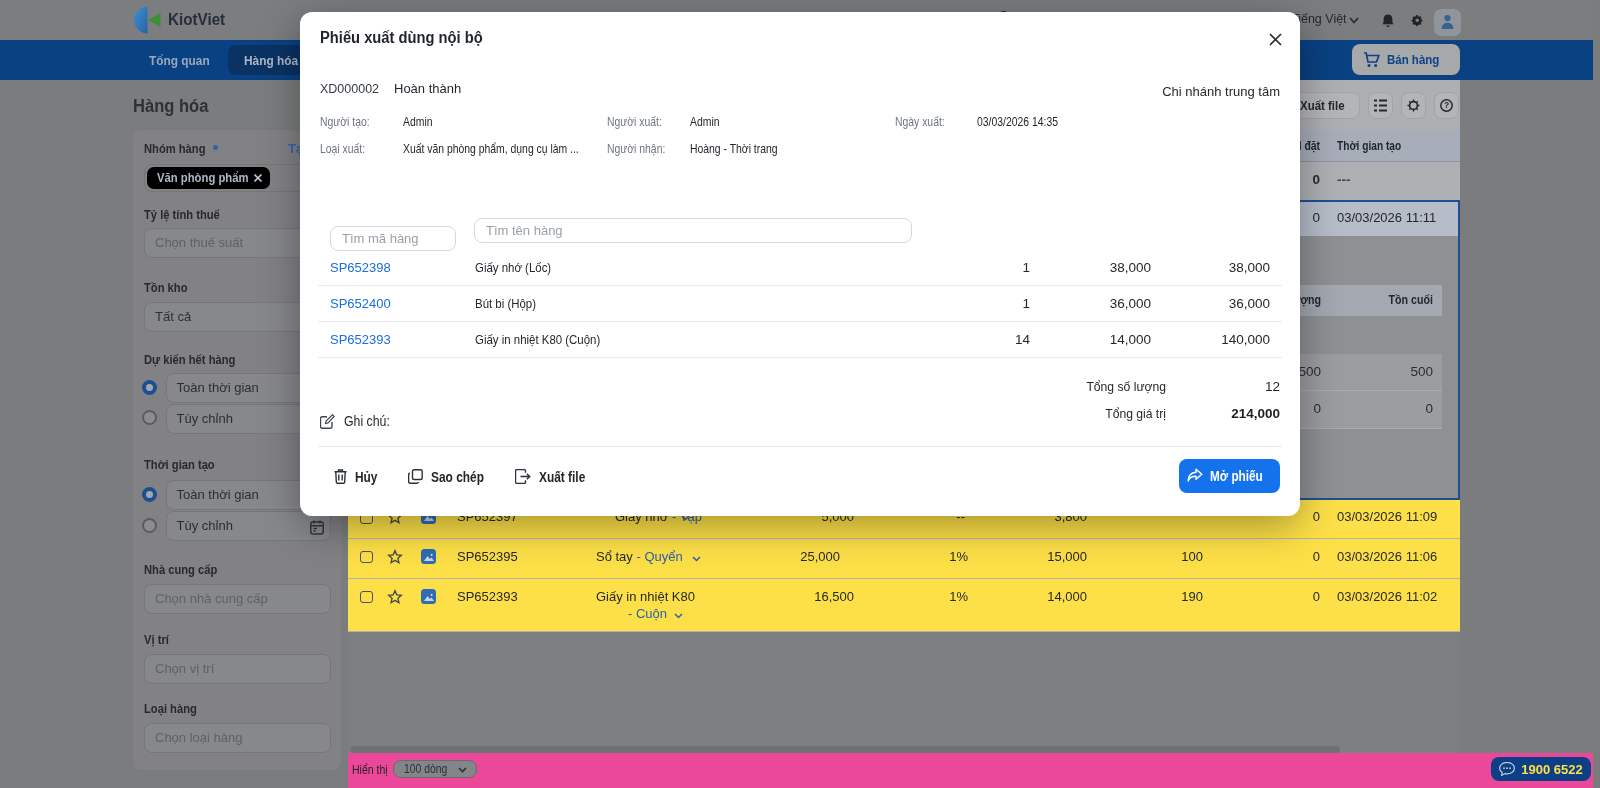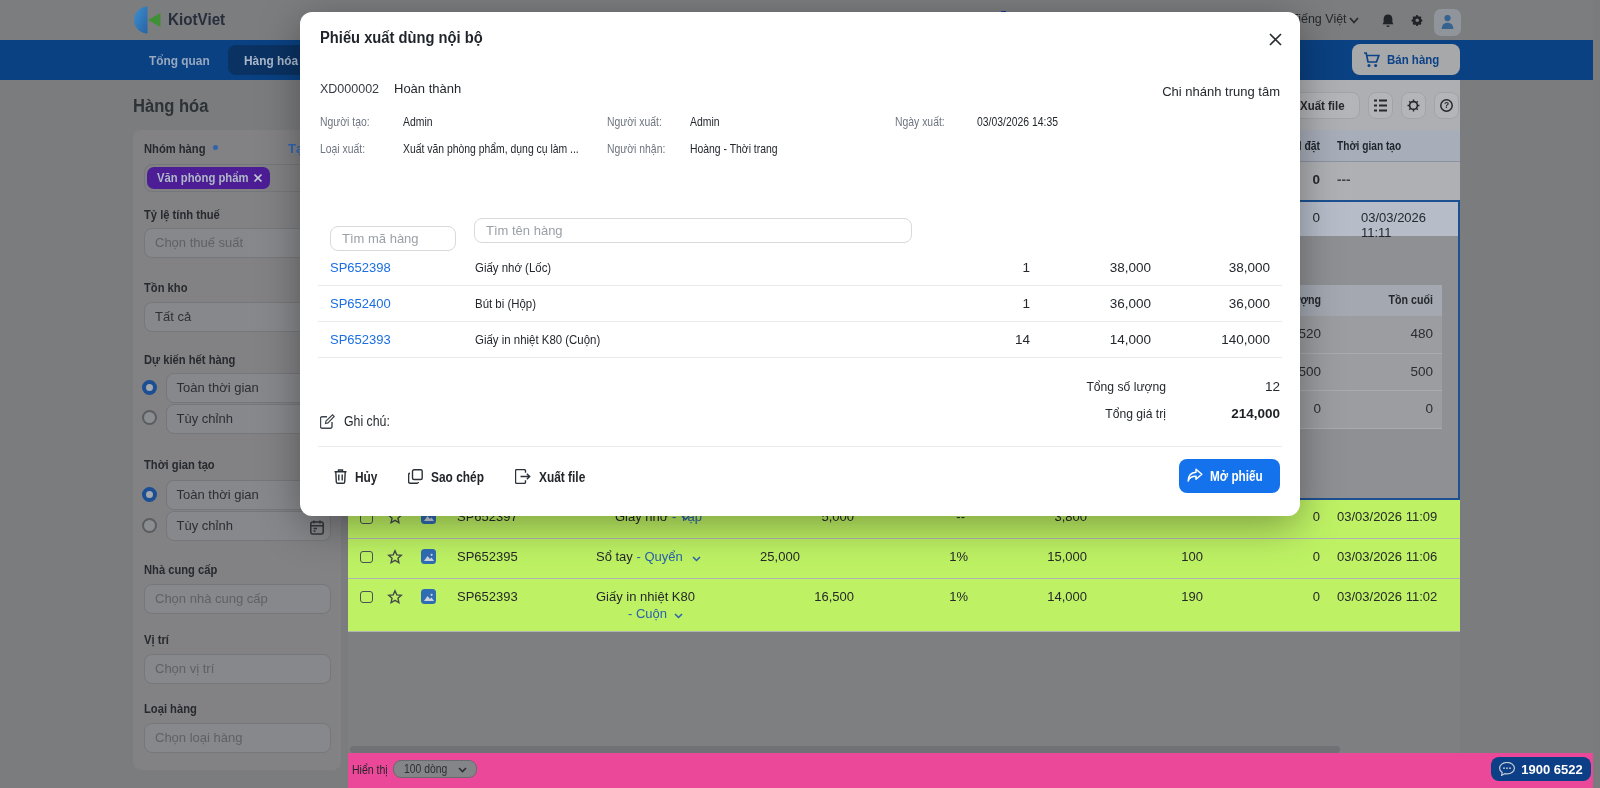--- a/index.html
+++ b/index.html
@@ -116,7 +116,7 @@
 <div class="abs" style="left:213px;top:145px;width:5px;height:5px;border-radius:50%;background:#2f64ad;"></div>
 <div class="abs" style="left:288px;top:141px;font-size:13px;font-weight:bold;color:#2e66b8;">Tạo mới</div>
 <div class="abs" style="left:144px;top:164px;width:187px;height:28px;border:1px solid #75777a;border-radius:8px;"></div>
-<div class="abs" style="left:146.5px;top:167px;width:123px;height:22px;border-radius:7px;background:#4c1d95;">
+<div class="abs" style="left:146.5px;top:167px;width:123px;height:22px;border-radius:7px;background:#000000;">
   <span style="position:absolute;left:10px;top:3.5px;font-size:12px;font-weight:bold;color:#aeb8c6;transform:scaleX(0.94);transform-origin:0 0;display:inline-block;">Văn phòng phẩm</span>
   <svg style="position:absolute;right:7px;top:6px" width="10" height="10" viewBox="0 0 10 10">
     <path d="M1.5,1.5 L8.5,8.5 M8.5,1.5 L1.5,8.5" stroke="#c3cad4" stroke-width="1.7"></path>

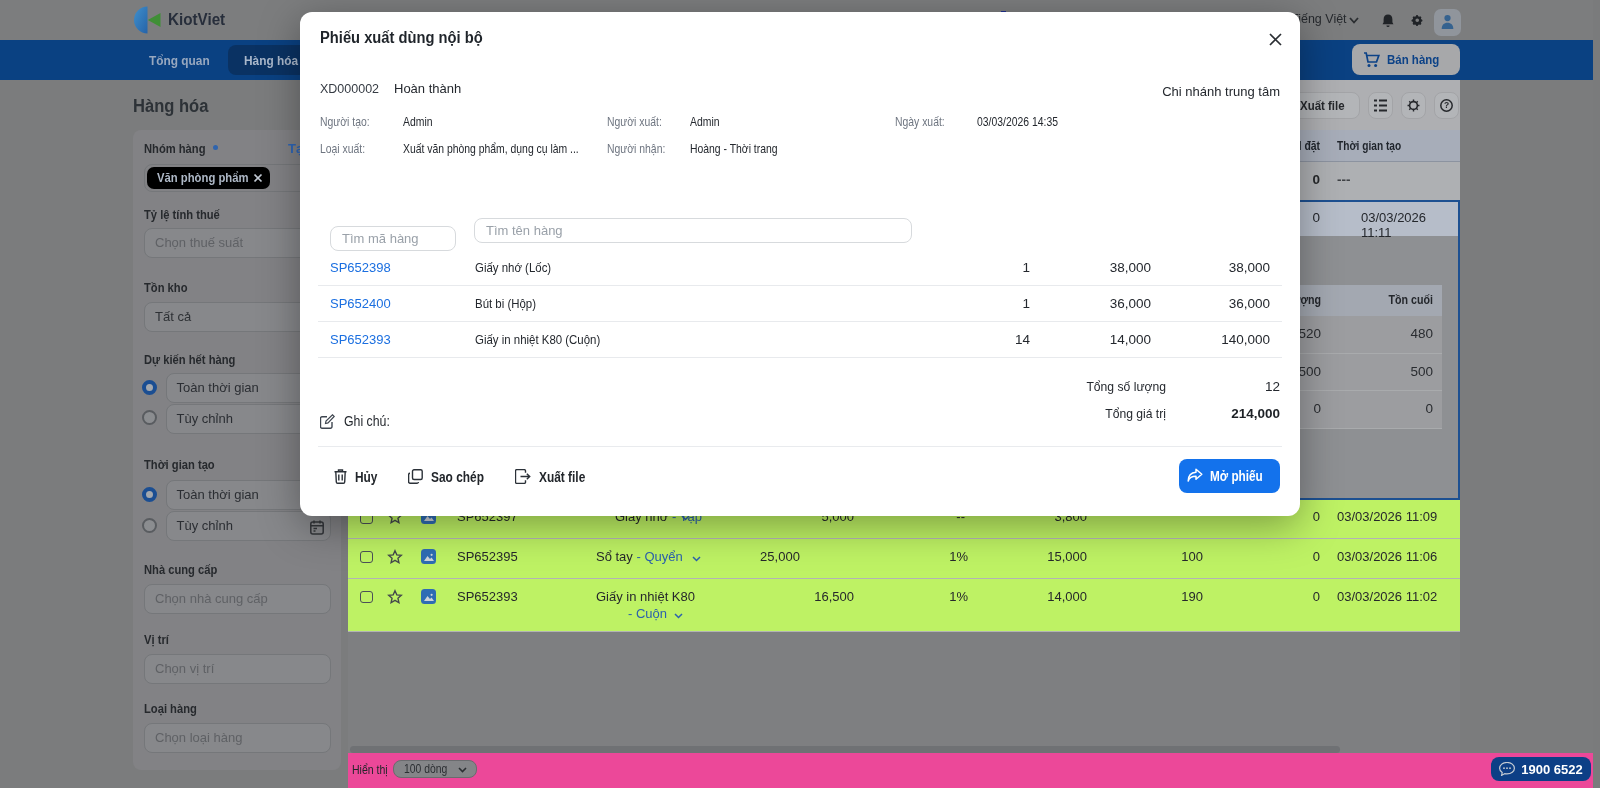--- a/index.html
+++ b/index.html
@@ -179,7 +179,7 @@
 <div id="bluepanel" class="abs">
   <div id="selrow" class="abs">
     <div class="abs num" style="right:138px;top:8px;width:60px;font-size:13.5px;color:#24272c;">0</div>
-    <div class="abs" style="left:987px;top:8px;font-size:13px;color:#24272c;margin-left:24px;">03/03/2026 11:11</div>
+    <div class="abs" style="left:987px;top:8px;font-size:13px;color:#24272c;">03/03/2026 11:11</div>
   </div>
   <div id="subhead" class="abs">
     <div class="abs num" style="right:121px;top:7px;width:60px;transform:scaleX(0.82);transform-origin:100% 0;">Số lượng</div>

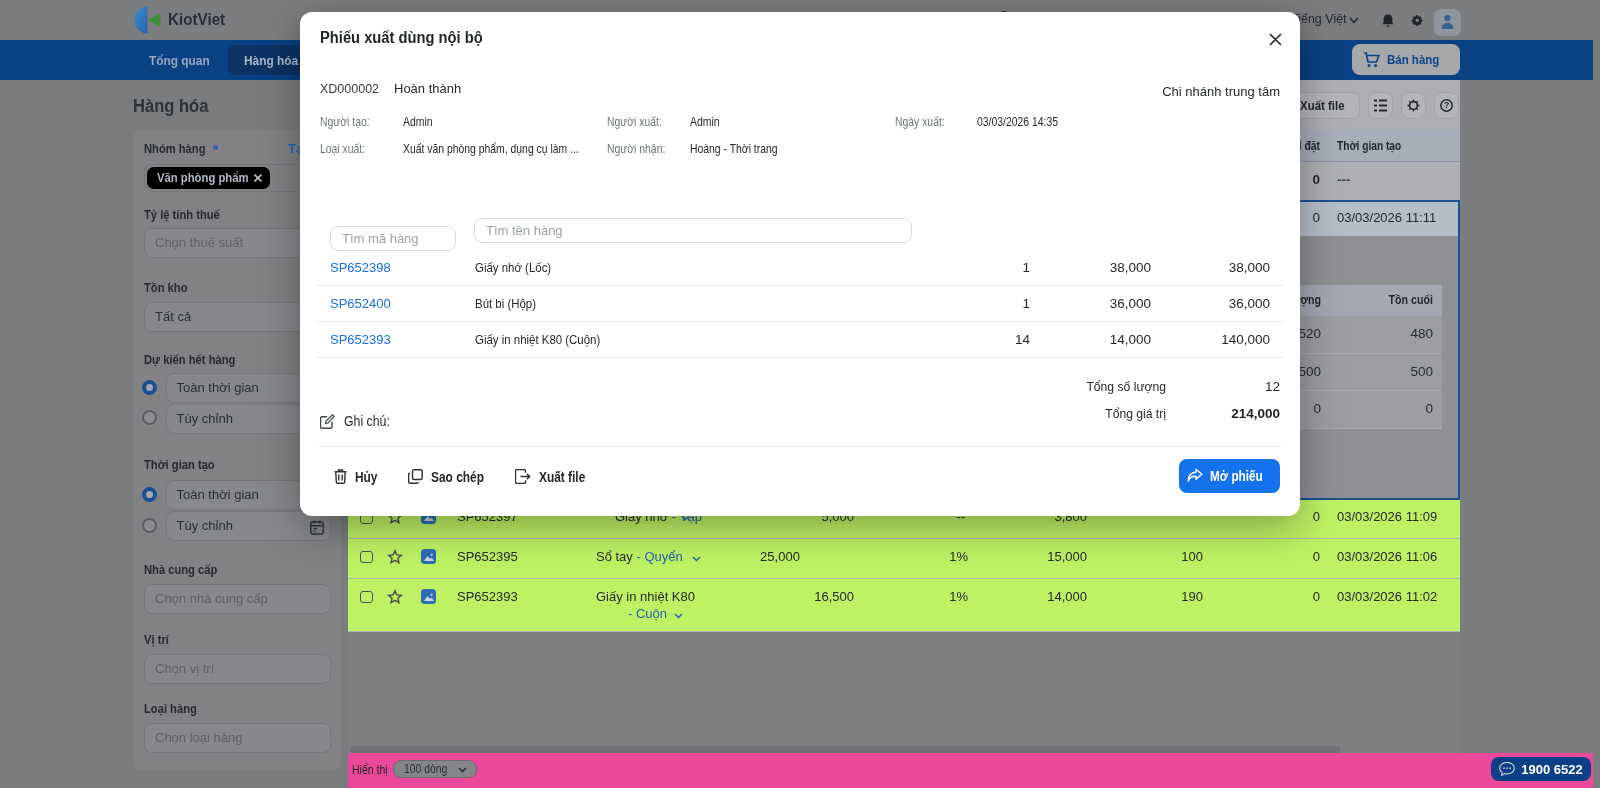--- a/index.html
+++ b/index.html
@@ -185,10 +185,6 @@
     <div class="abs num" style="right:121px;top:7px;width:60px;transform:scaleX(0.82);transform-origin:100% 0;">Số lượng</div>
     <div class="abs num" style="right:9px;top:7px;width:70px;transform:scaleX(0.82);transform-origin:100% 0;">Tồn cuối</div>
   </div>
-  <div class="subrow" style="top:114px;">
-      <span class="abs num" style="right:121px;top:10px;width:70px;">520</span>
-      <span class="abs num" style="right:9px;top:10px;width:70px;">480</span>
-    </div>
   <div class="subrow" style="top:151.5px;">
       <span class="abs num" style="right:121px;top:10px;width:70px;">500</span>
       <span class="abs num" style="right:9px;top:10px;width:70px;">500</span>

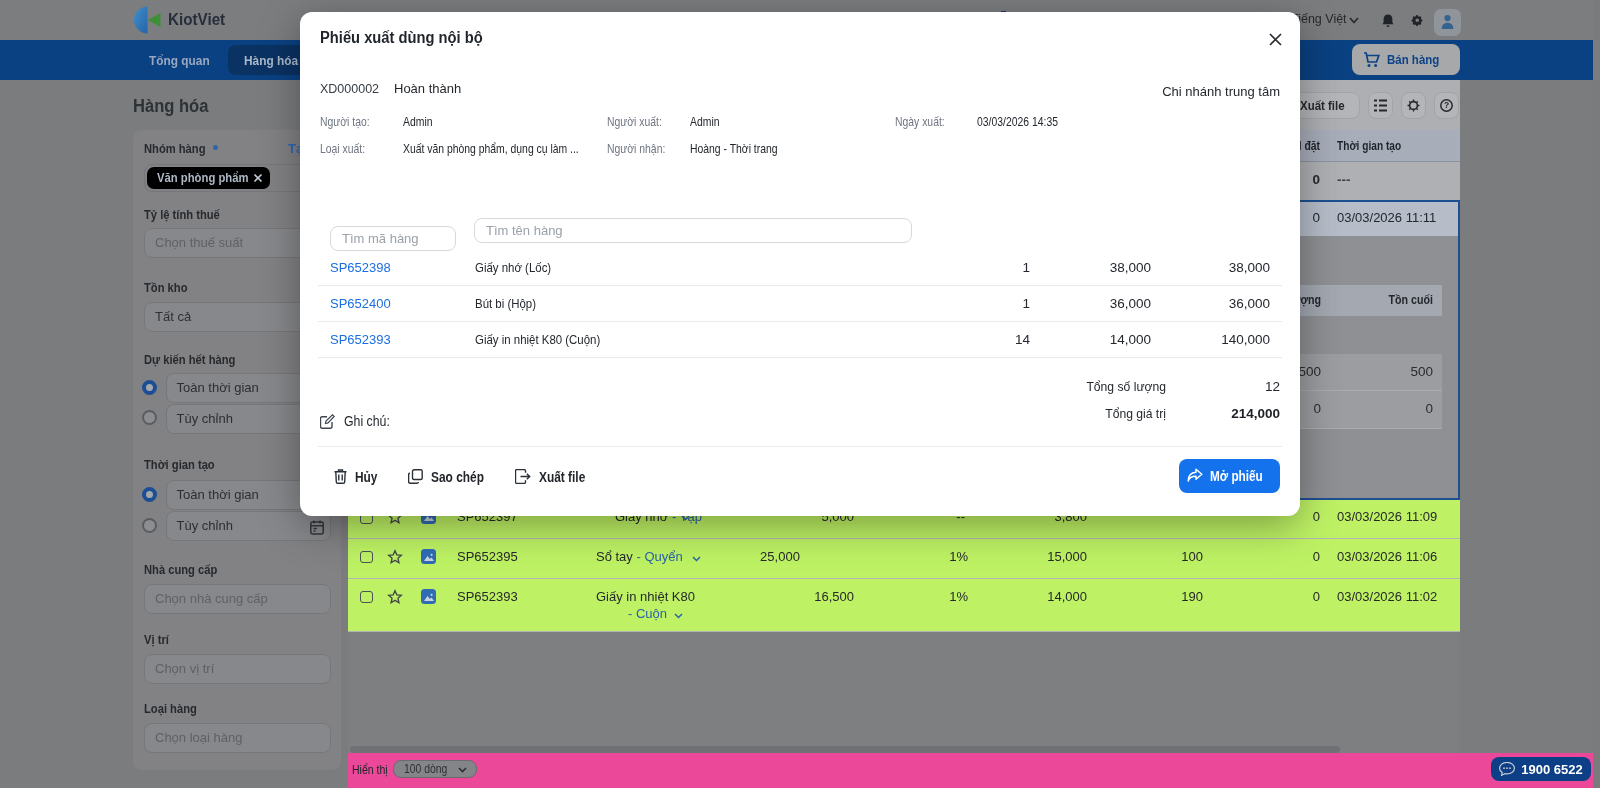--- a/index.html
+++ b/index.html
@@ -33,7 +33,7 @@
   #selrow { left:0px; top:0px; width:1108px; height:34px; background:#b6bdc9; }
   #subhead { left:892px; top:83px; width:200px; height:31px; background:#a3a8b1; font-weight:bold; font-size:13px; color:#24272c; }
   .subrow { position:absolute; left:892px; width:200px; height:37.5px; background:#9c9da0; border-bottom:1px solid #a9abad; font-size:13.5px; color:#292c30; }
-  .bgrow { position:absolute; left:348px; width:1112px; background:#bef264; border-bottom:1px solid #b2b3b5; color:#26282b; font-size:13px; }
+  .bgrow { position:absolute; left:348px; width:1112px; background:#fde047; border-bottom:1px solid #b2b3b5; color:#26282b; font-size:13px; }
   #belowrows { left:348px; top:632px; width:1112px; height:121px; background:#7e7f81; }
   #hthumb { left:350px; top:746px; width:990px; height:7px; background:#6f7174; border-radius:3.5px; }
   #bottombar { left:348px; top:753px; width:1252px; height:35px; background:#ec4899; }

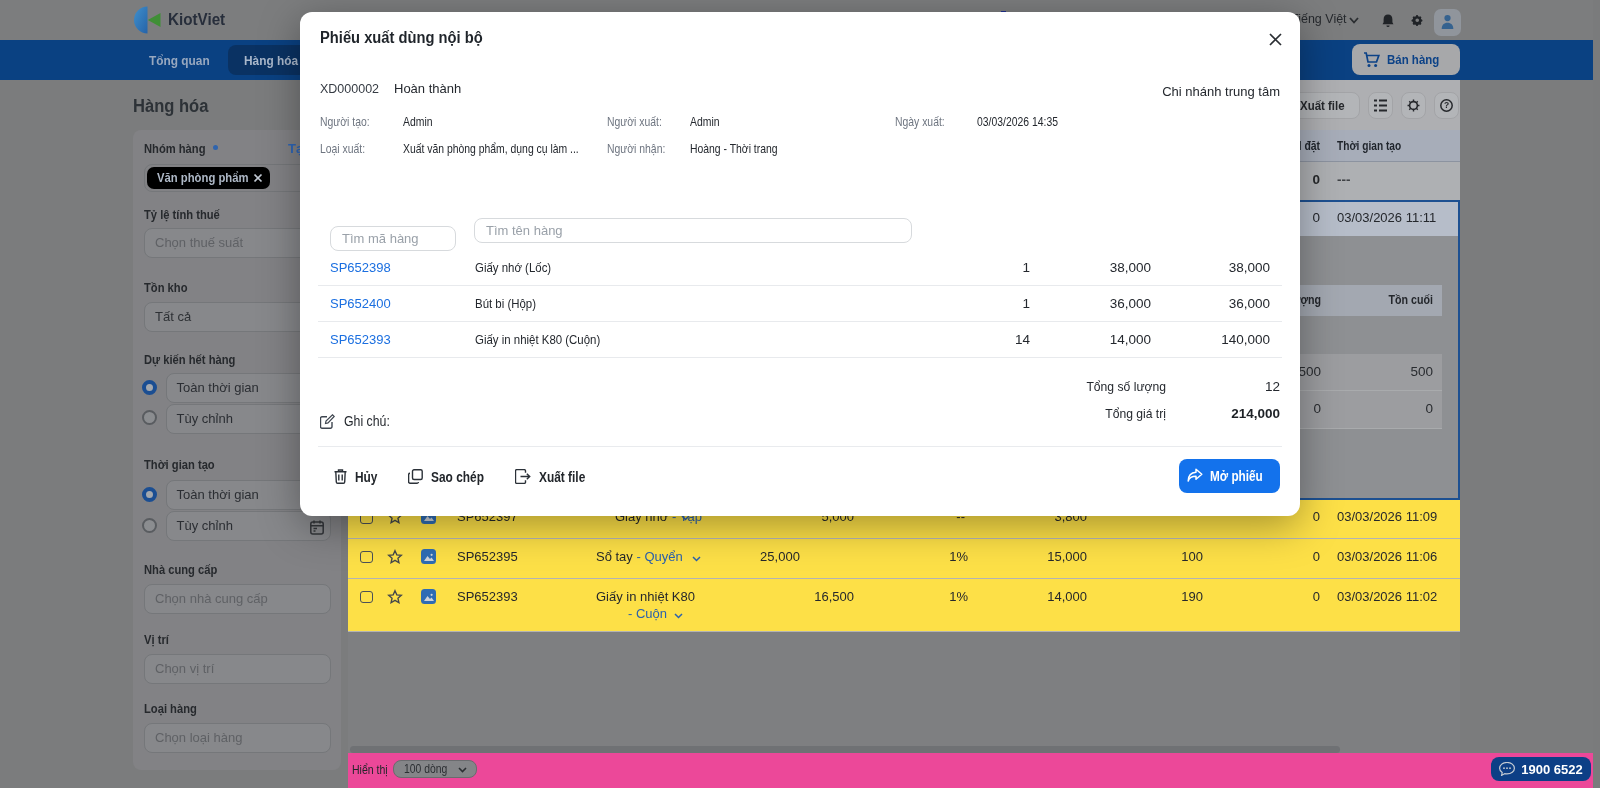--- a/index.html
+++ b/index.html
@@ -231,7 +231,7 @@
   <svg class="abs" style="left:344px;top:17px" width="9" height="6" viewBox="0 0 9 6">
       <path d="M1,1 L4.5,4.5 L8,1" fill="none" stroke="#2b61ad" stroke-width="1.5"></path>
     </svg>
-  <div class="abs num" style="right:640px;top:10px;width:80px;text-align:center;">25,000</div>
+  <div class="abs num" style="right:620px;top:10px;width:80px;">25,000</div>
   <div class="abs num" style="right:492px;top:10px;width:60px;">1%</div>
   <div class="abs num" style="right:373px;top:10px;width:80px;">15,000</div>
   <div class="abs num" style="right:257px;top:10px;width:60px;">100</div>

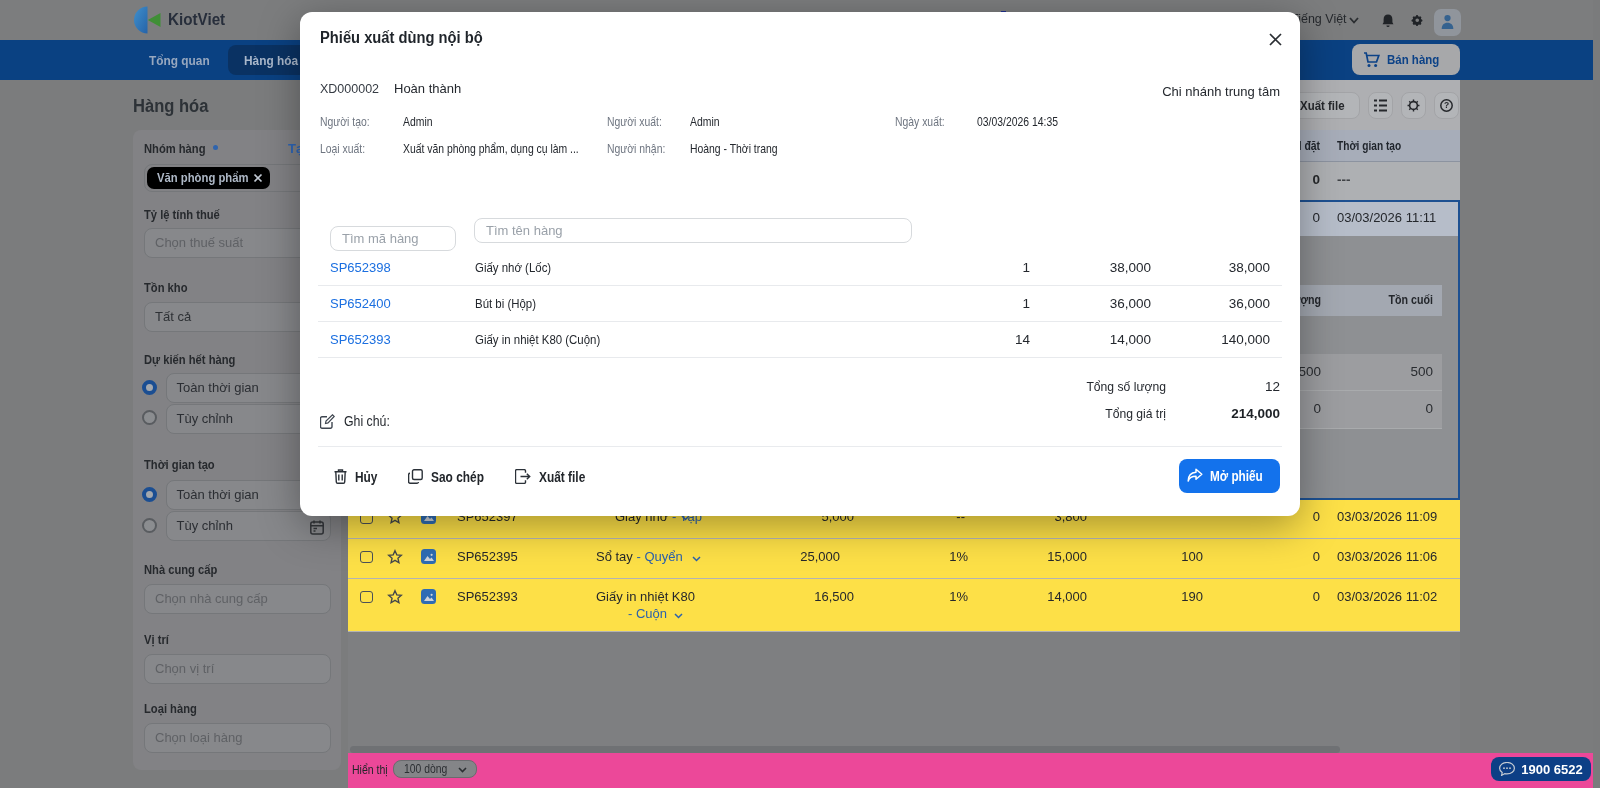--- a/index.html
+++ b/index.html
@@ -40,7 +40,7 @@
   #pagesel { left:393px; top:760px; width:84px; height:18px; background:#848588; border:1px solid #6a6b6e; border-radius:8px; }
   #chatbtn { left:1491px; top:757px; width:100px; height:24px; background:#0d3f86; border-radius:8px;
     display:flex; align-items:center; justify-content:center; gap:6px; }
-  #chatbtn span { color:#ffffff; font-weight:bold; font-size:13px; }
+  #chatbtn span { color:#fde047; font-weight:bold; font-size:13px; }
   .num { text-align:right; }
   .bluedim { color:#2b61ad; }
   #modal { left:300px; top:12px; width:1000px; height:504px; background:#fff; border-radius:12px;

